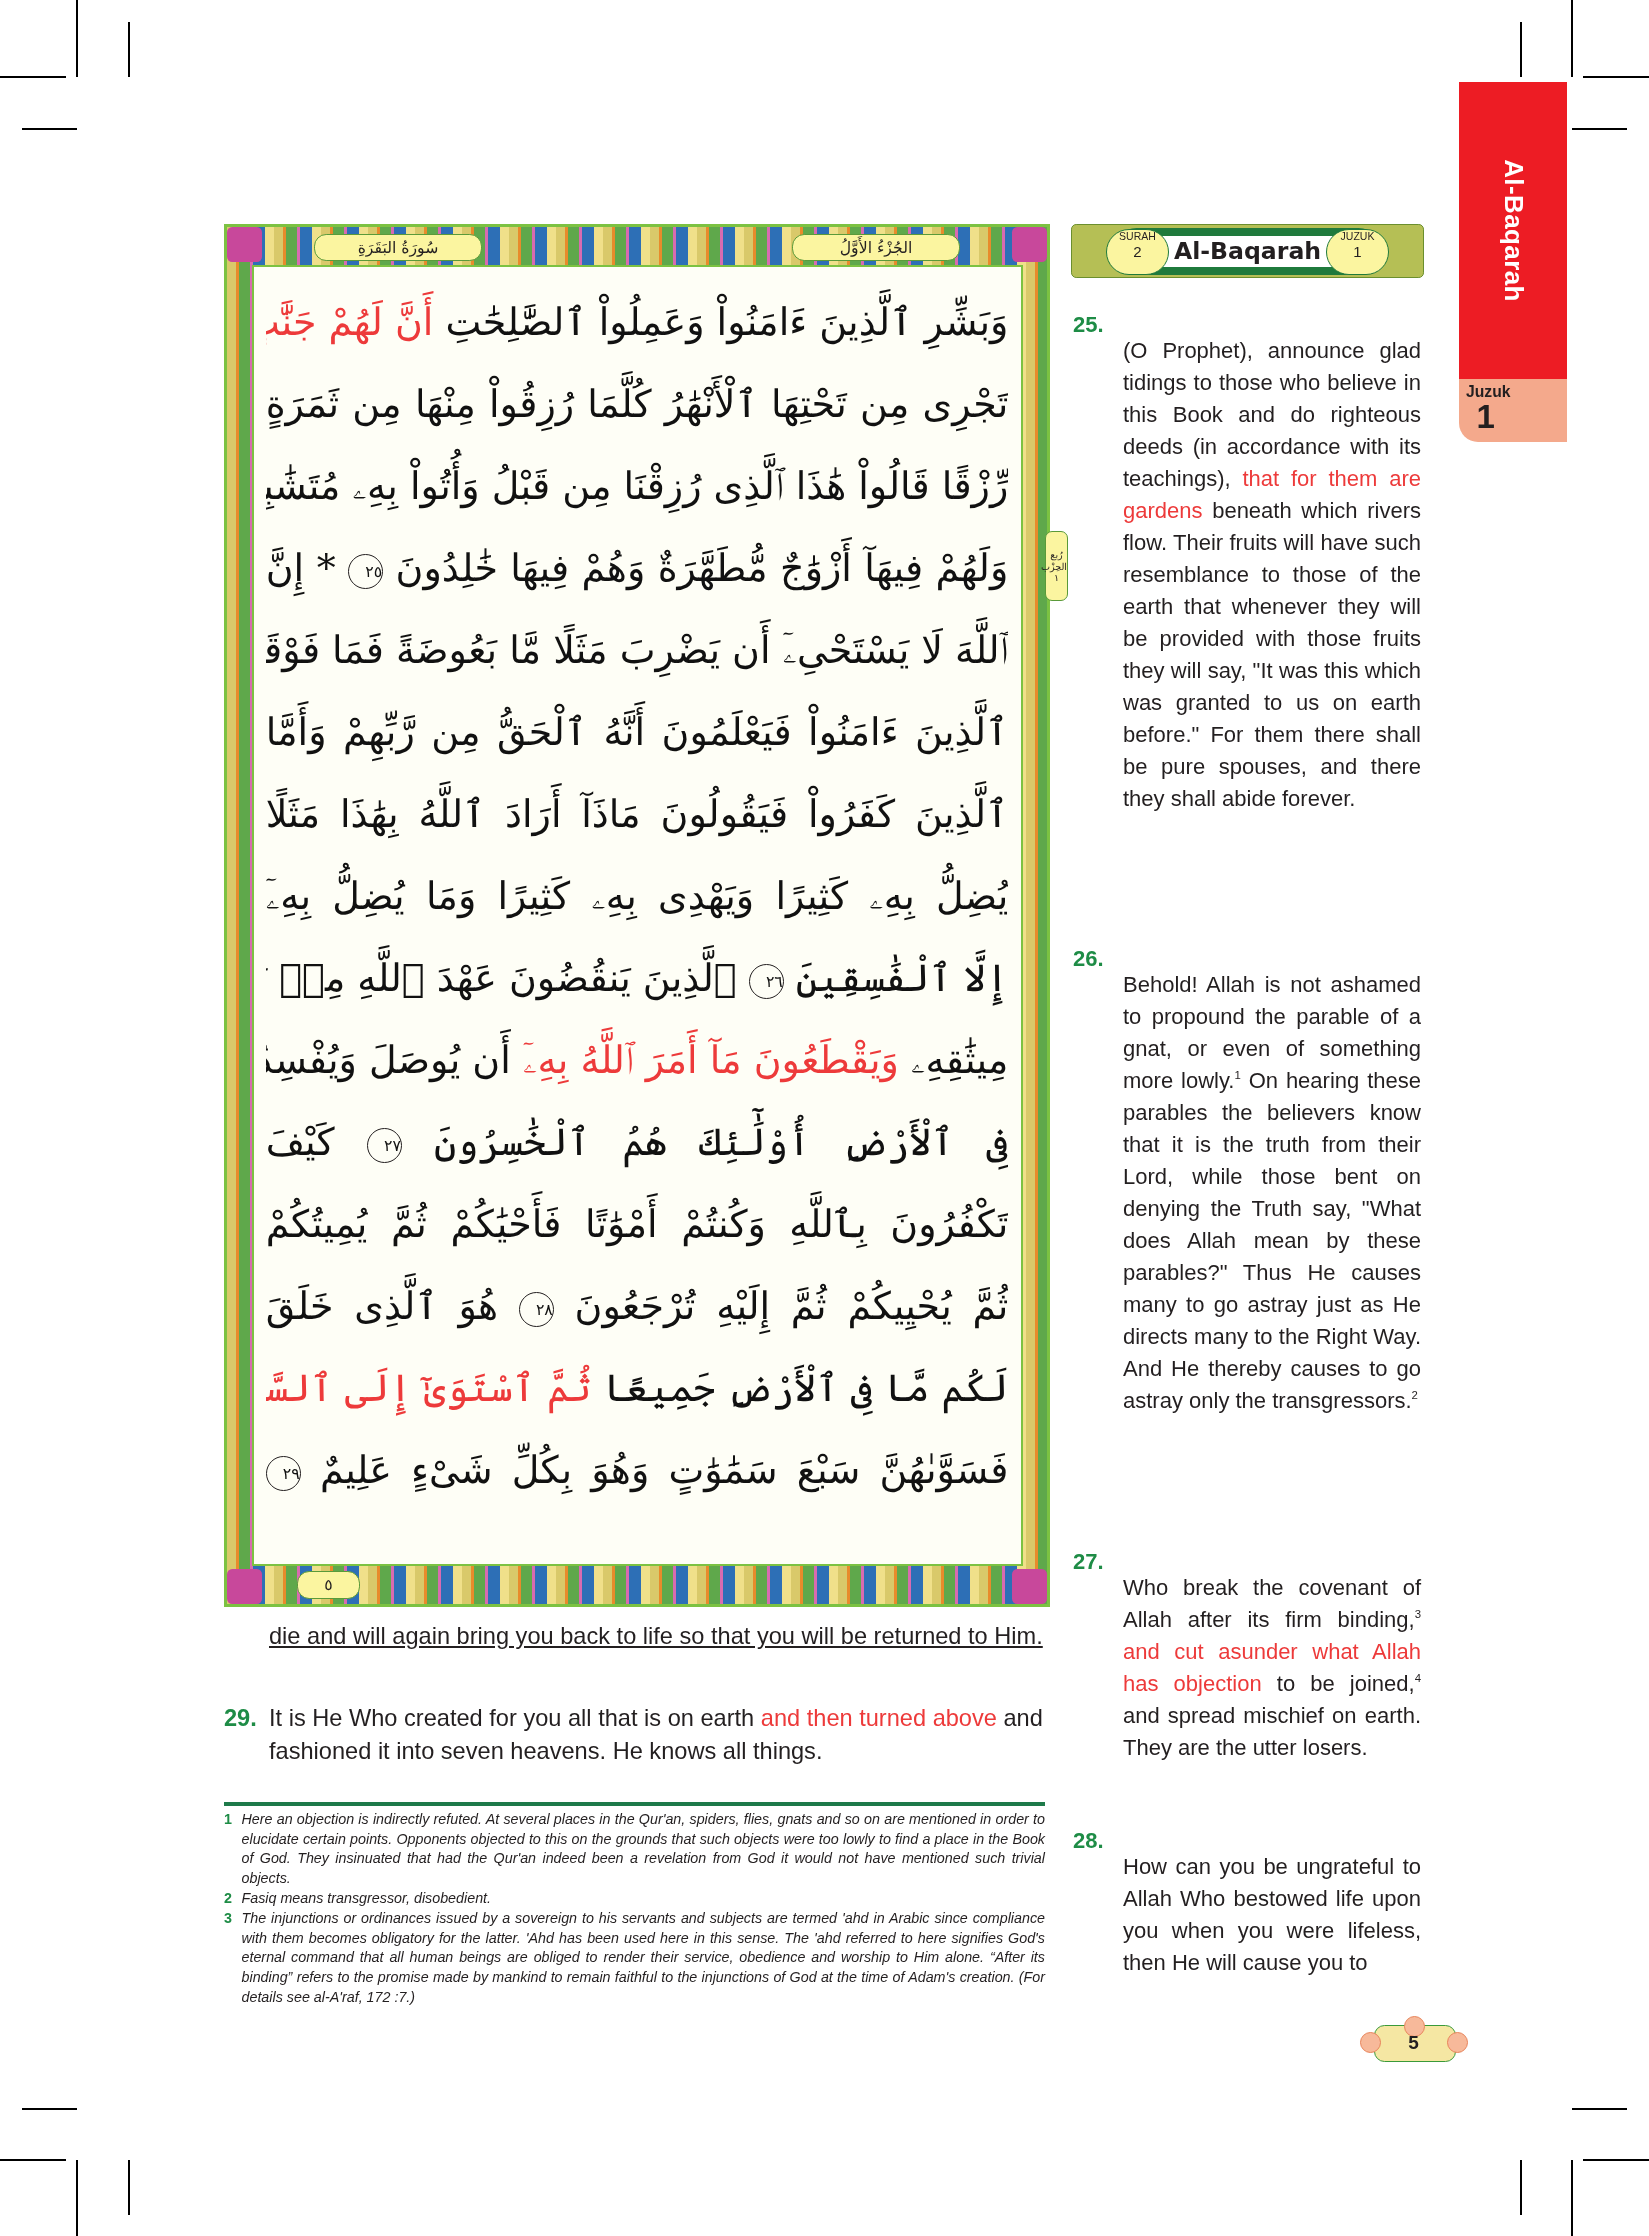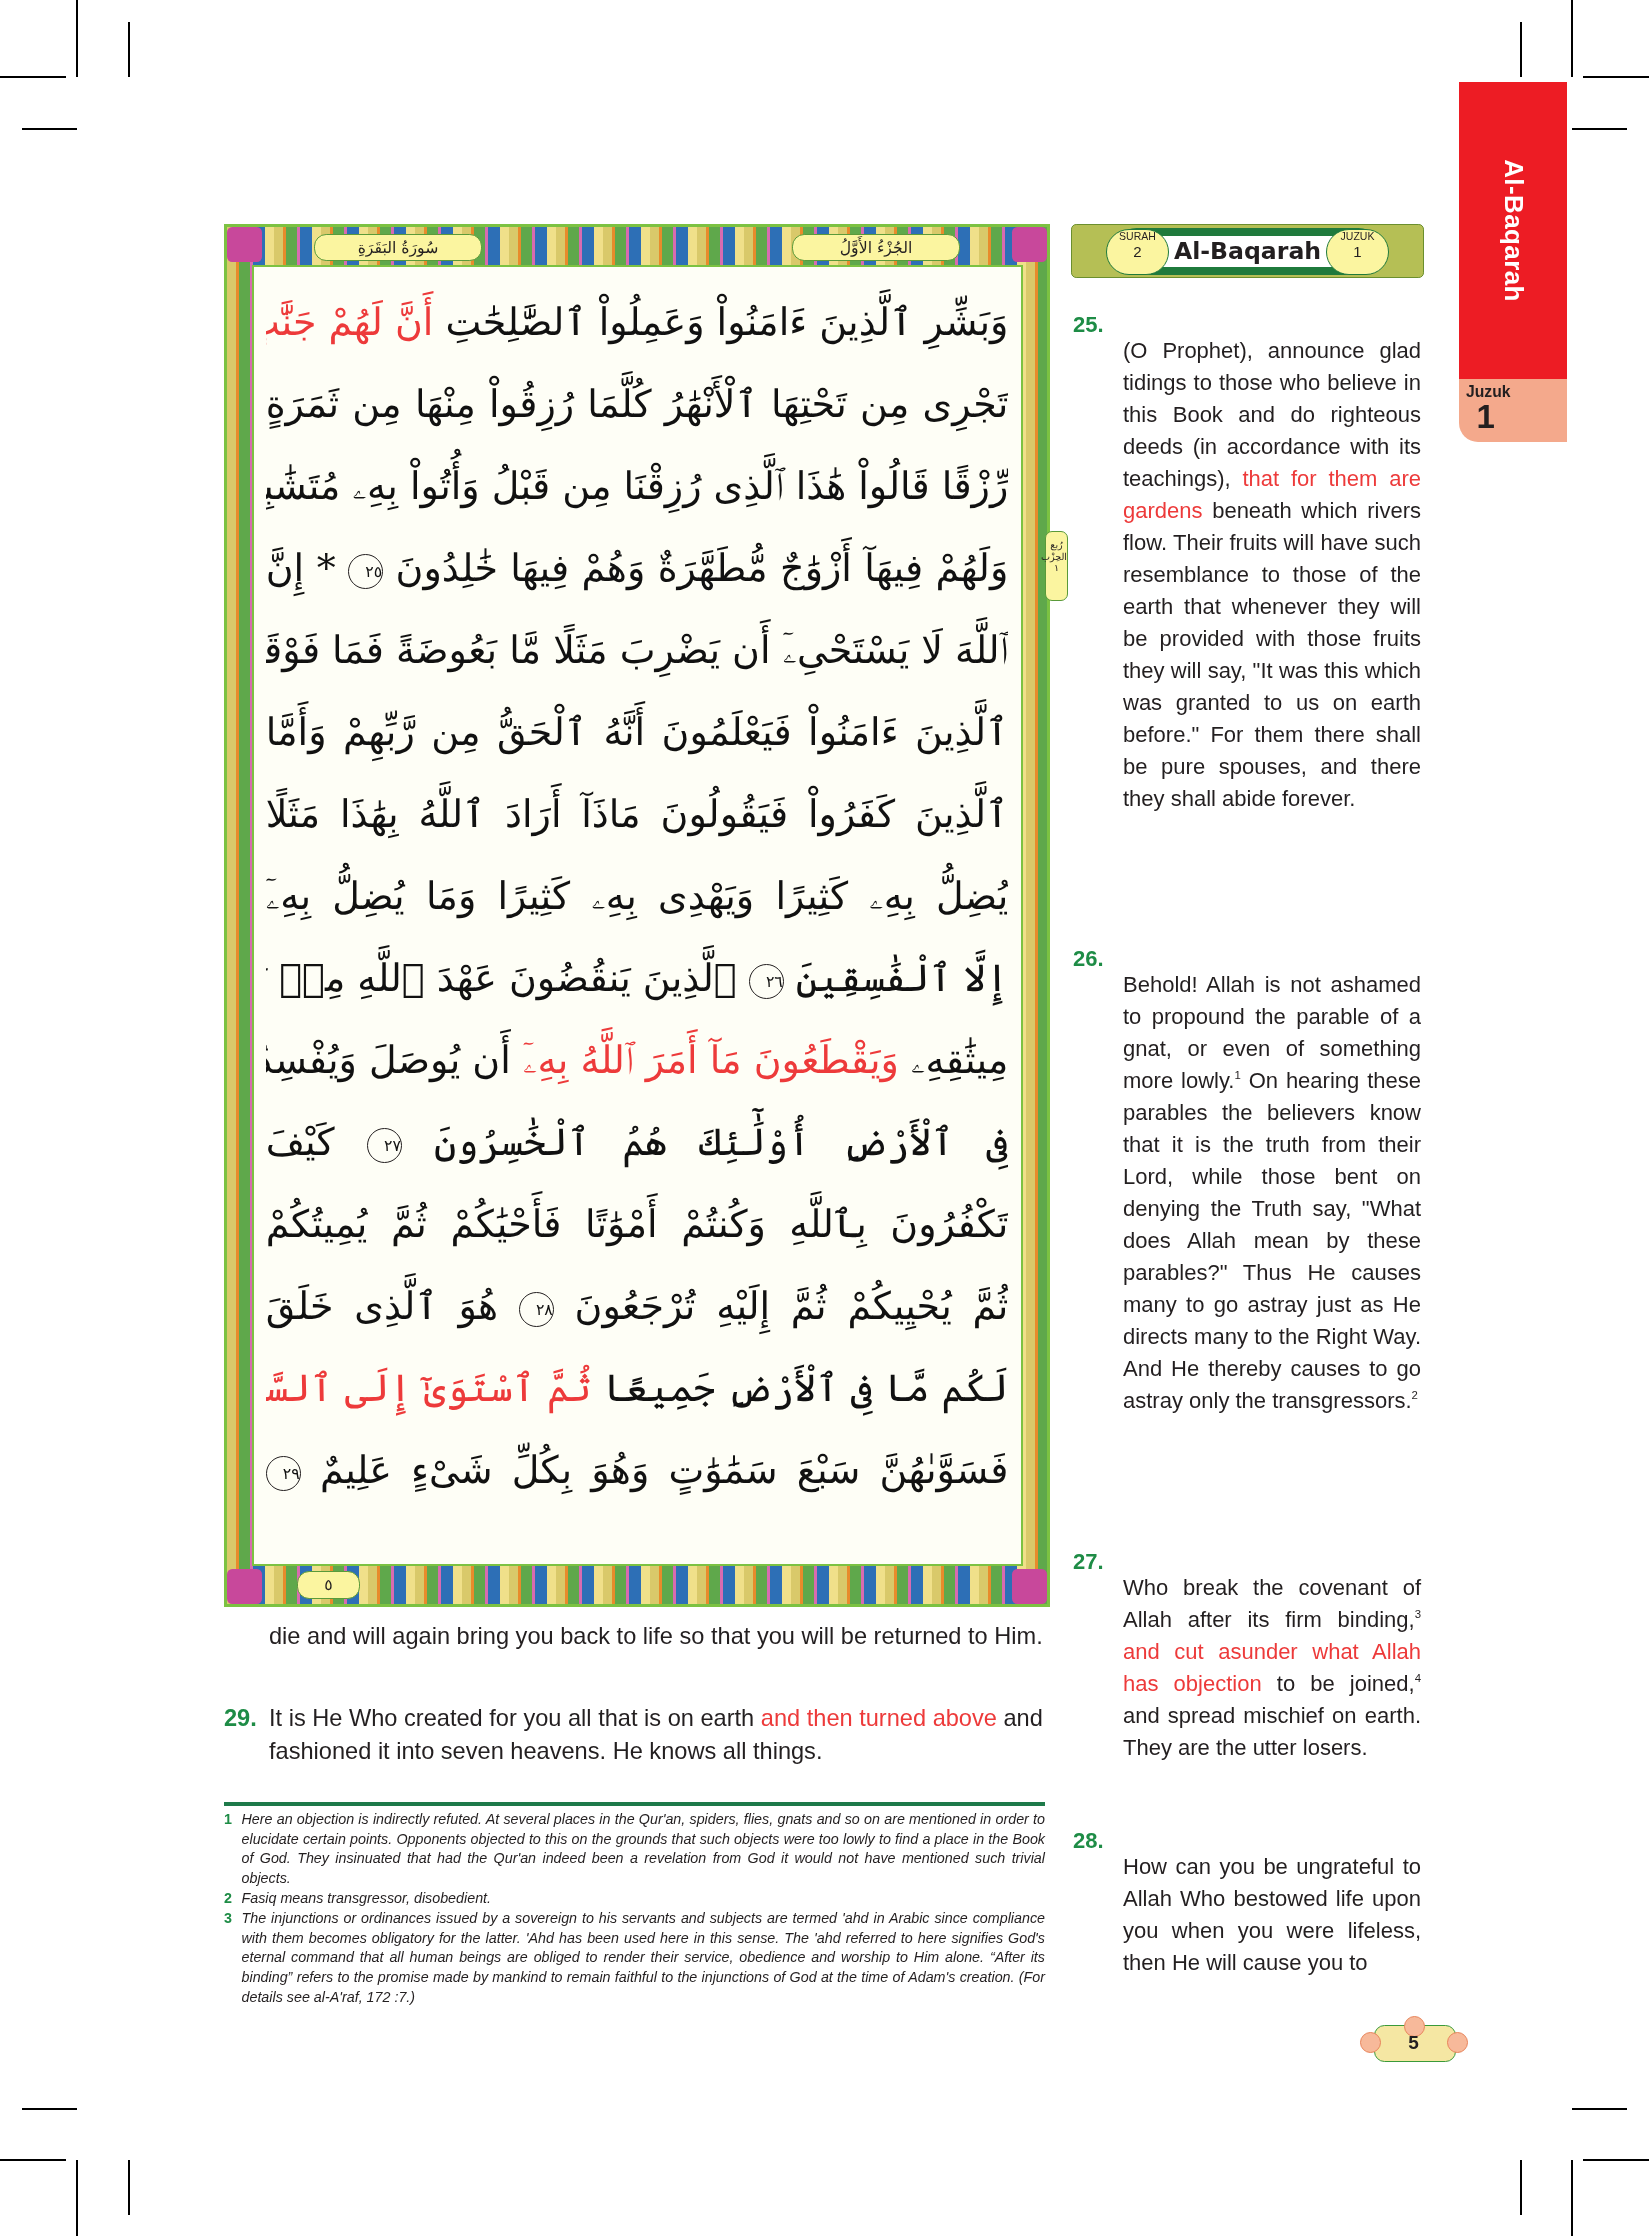--- a/index.html
+++ b/index.html
@@ -25,7 +25,7 @@
   .frame-inner { position:absolute; left:24.5px; top:38px; right:24.5px; bottom:38px; background:#fefef6; border:2.6px solid #7cc242; box-sizing:border-box; }
   .frame-label { position:absolute; top:7px; height:24.5px; background:#fbf5a0; border:1.7px solid #5a9a3a; border-radius:12.2px; display:flex; align-items:center; justify-content:center; font-family:"DejaVu Serif", serif; font-size:15.7px; color:#231f20; direction:rtl; }
   .corner { position:absolute; width:35px; height:35px; background:#c8489b; border-radius:5.2px; }
-  .hizb-marker { position:absolute; right:-21px; top:304px; width:23px; height:70px; background:#fbf5a0; border:1.7px solid #5a9a3a; border-radius:7px; font-family:"DejaVu Serif", serif; font-size:9.6px; text-align:center; line-height:1.2; padding-top:7px; box-sizing:border-box; direction:rtl; }
+  .hizb-marker { position:absolute; right:-21px; top:304px; width:23px; height:70px; background:#fbf5a0; border:1.7px solid #5a9a3a; border-radius:7px; font-family:"DejaVu Serif", serif; font-size:9.6px; text-align:center; line-height:1.2; padding-top:17px; box-sizing:border-box; direction:rtl; }
   .page-ar { position:absolute; left:70px; bottom:5.2px; width:61px; height:26px; background:#fbf5a0; border:1.7px solid #5a9a3a; border-radius:12.2px; display:flex; align-items:center; justify-content:center; font-family:"DejaVu Serif", serif; font-size:15.7px; }
 
   .ar-lines { position:absolute; left:12.2px; right:12.2px; top:14px; direction:rtl; }

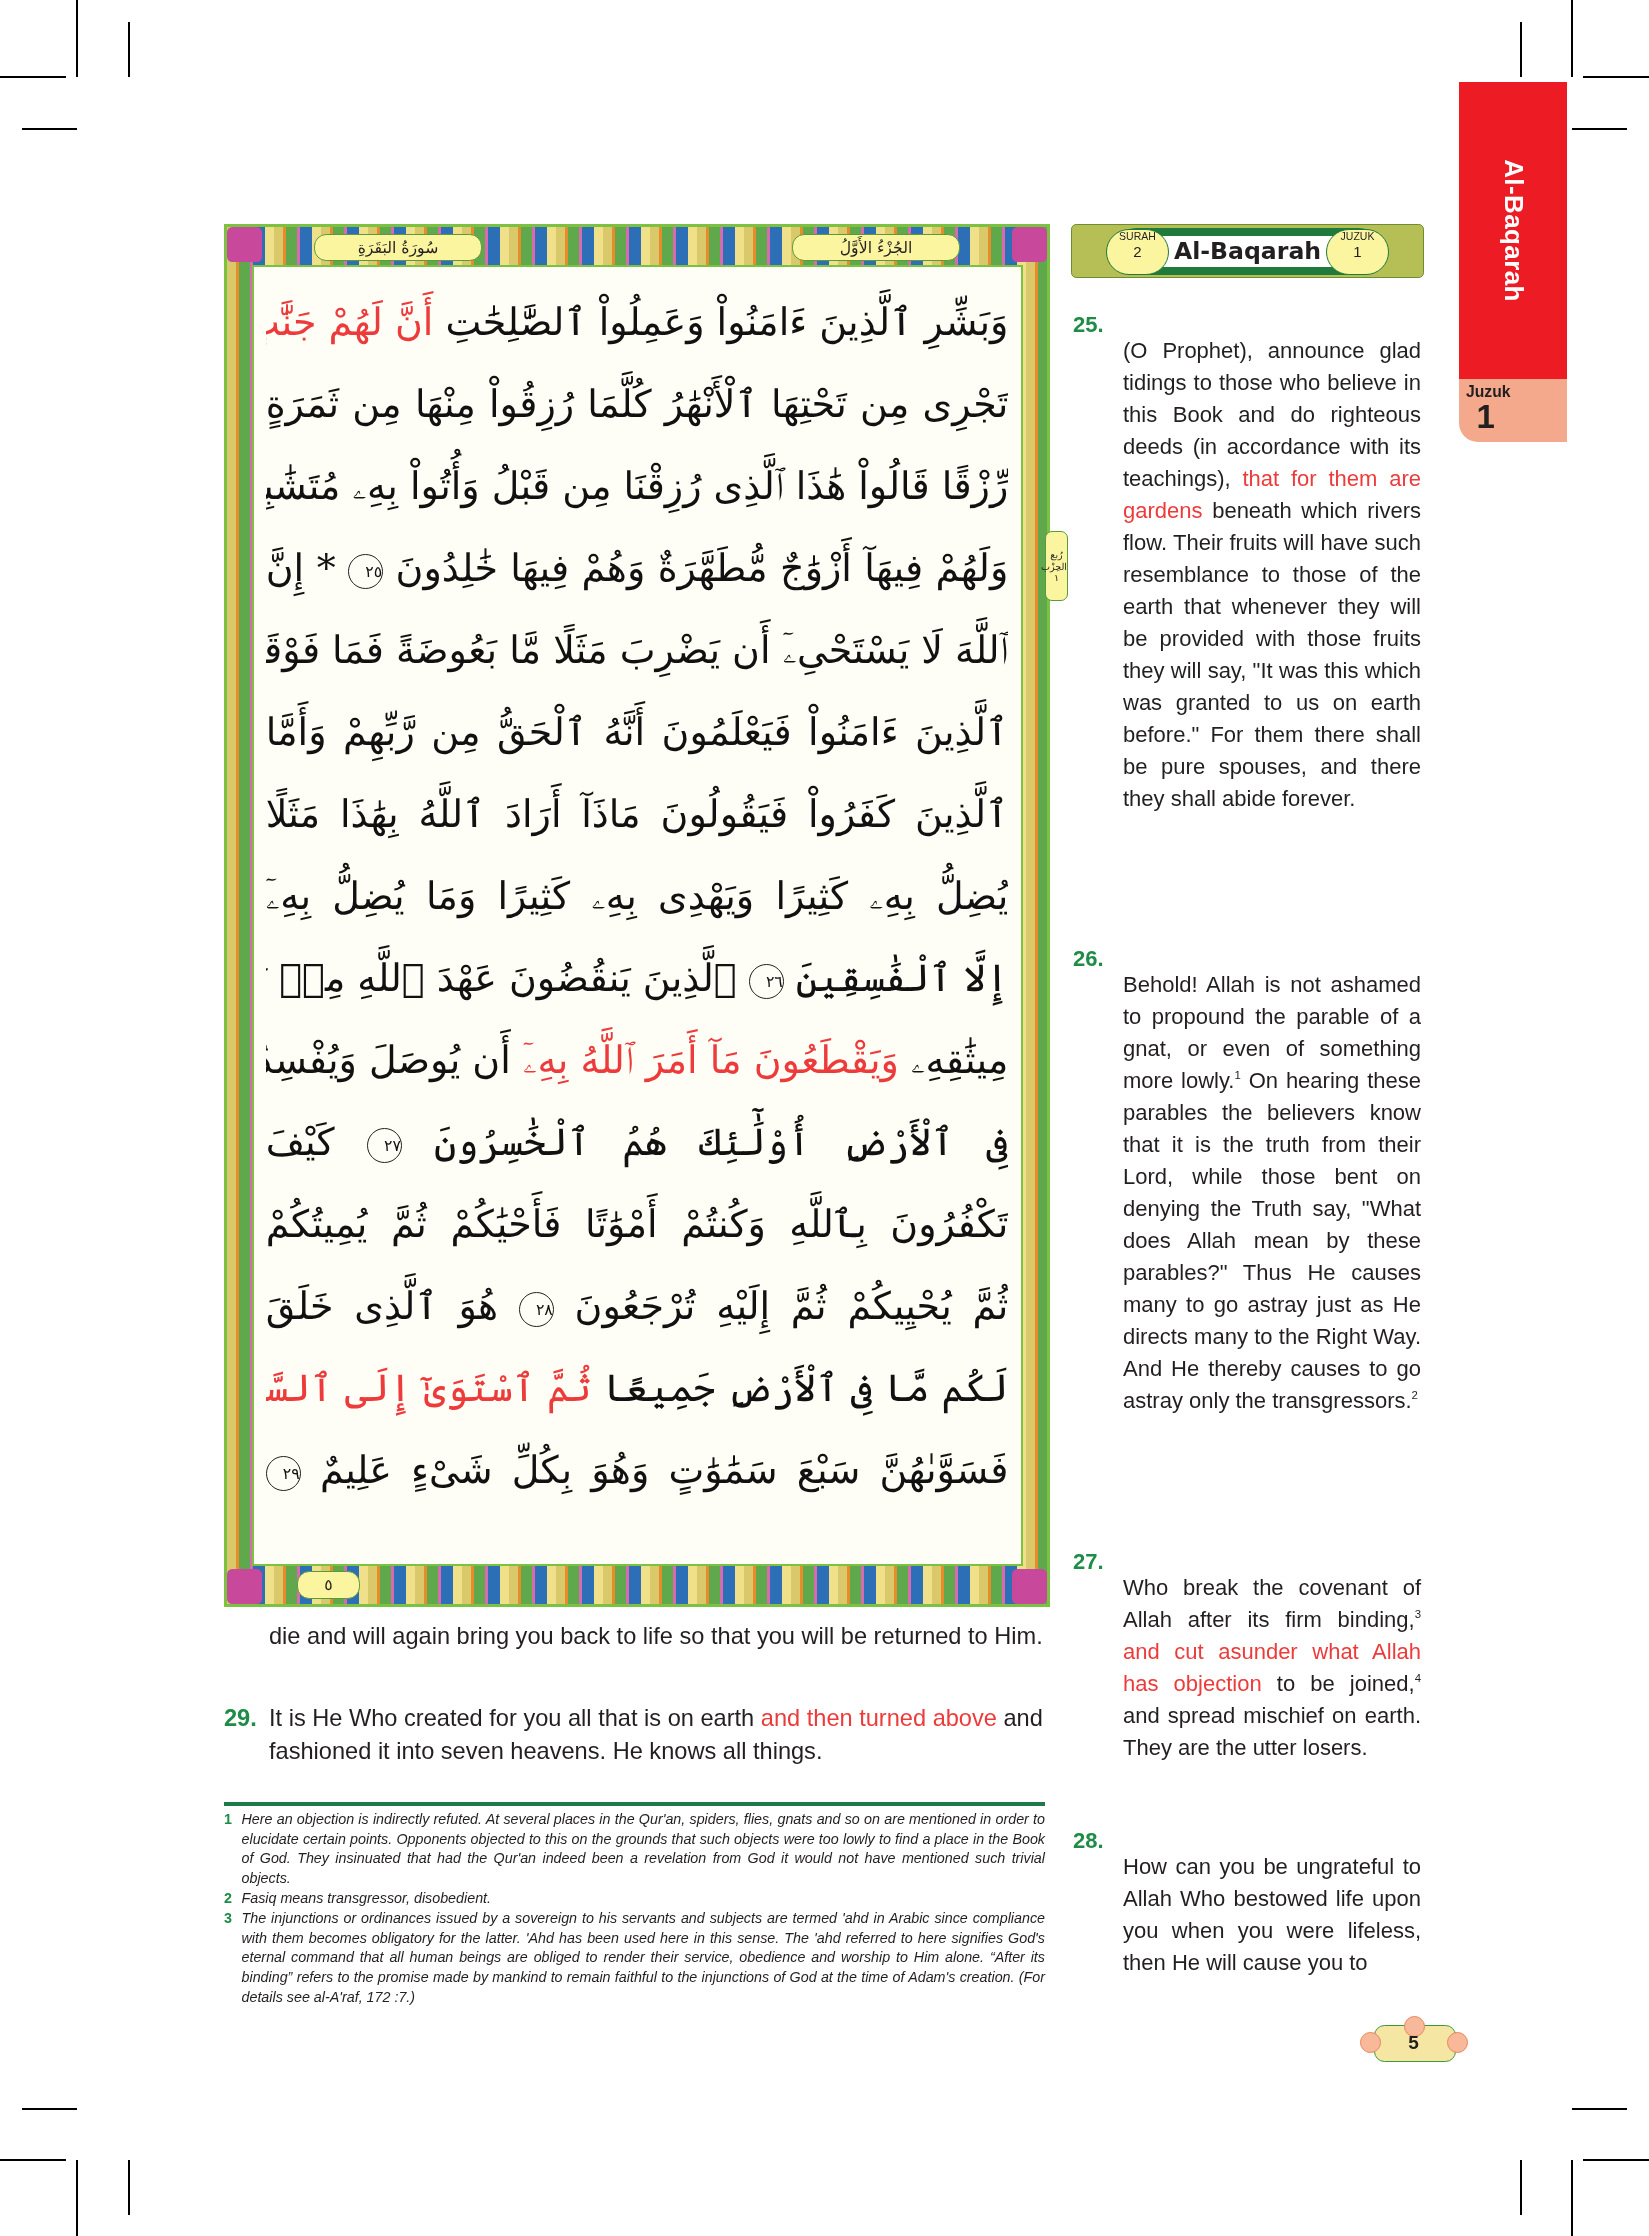--- a/index.html
+++ b/index.html
@@ -163,7 +163,7 @@
   <div class="txt"><span>How can you be ungrateful to Allah Who bestowed life upon you when you were lifeless, then He will cause you to</span></div>
 </div>
 
-<div class="lverse" style="top:1620px;">
+<div class="lverse" style="top:1620px;text-decoration:underline;">
   <span class="num"></span>
   <div class="txt"><span>die and will again bring you back to life so that you will be returned to Him.</span></div>
 </div>

